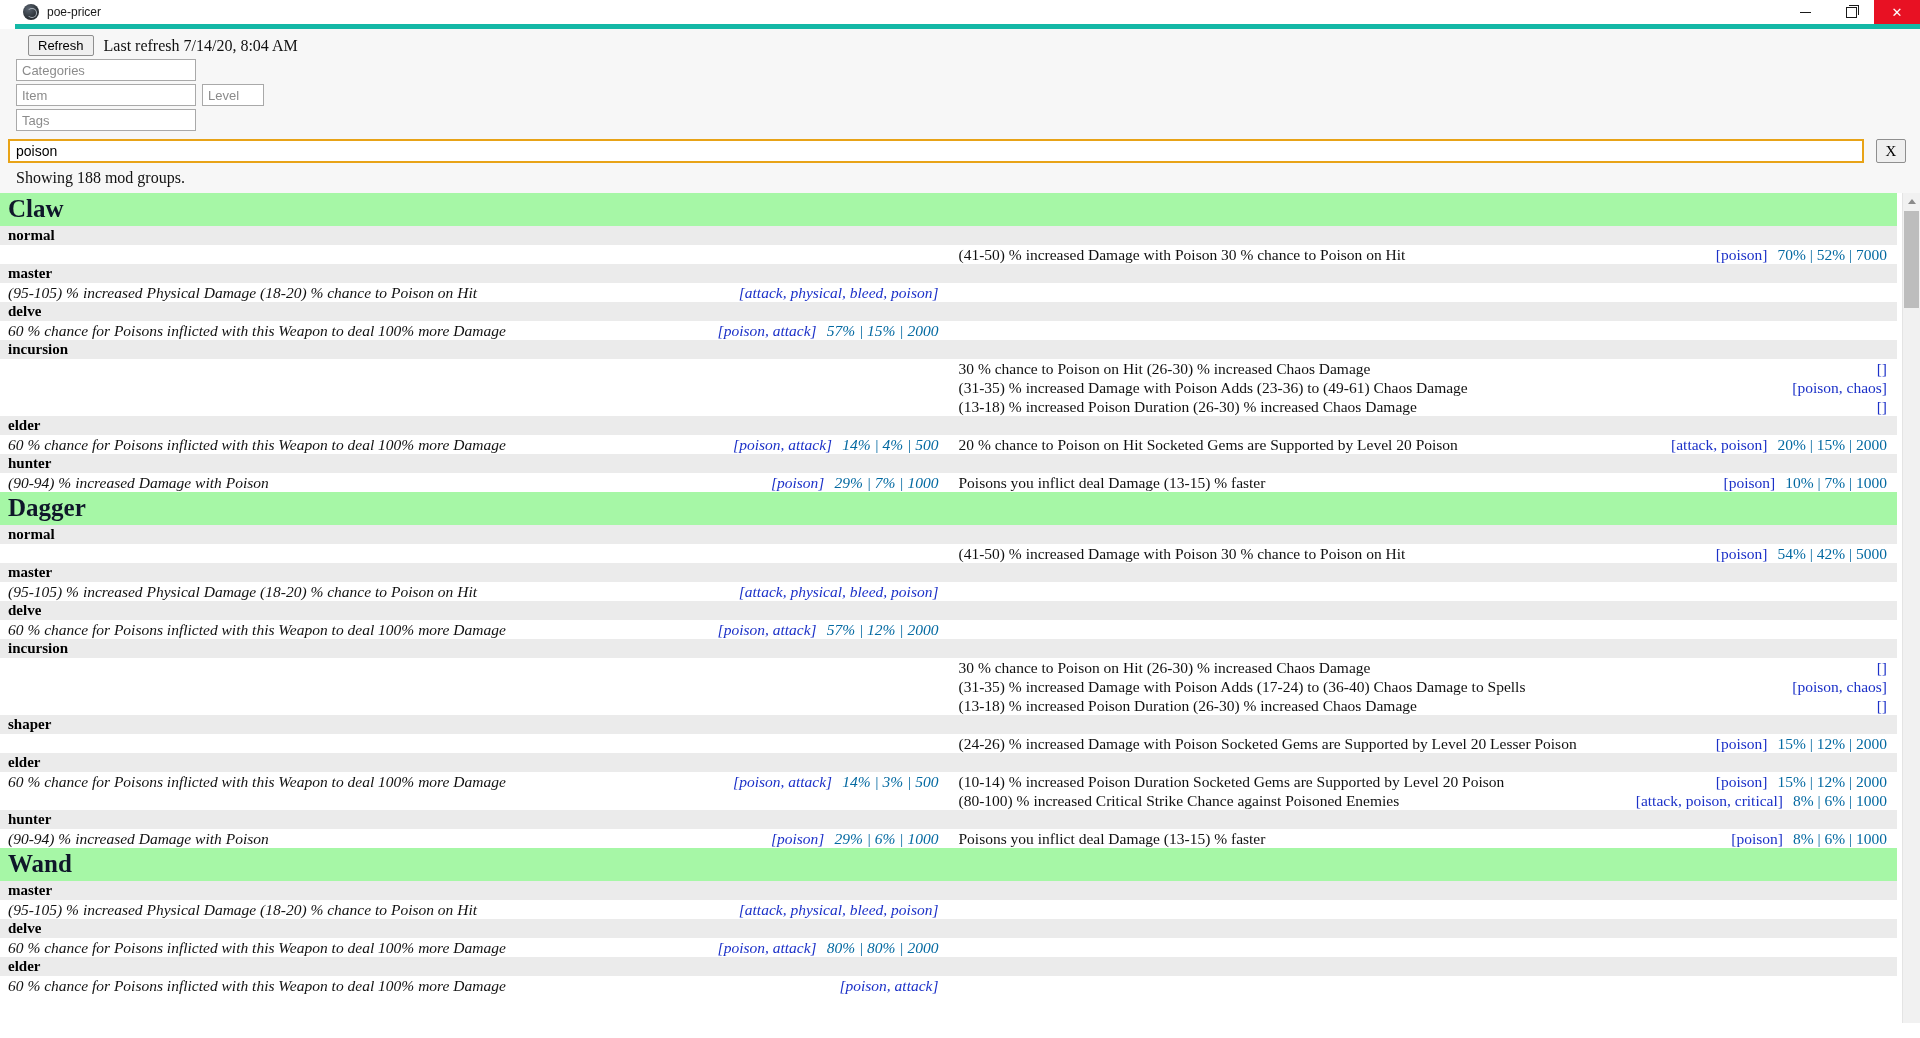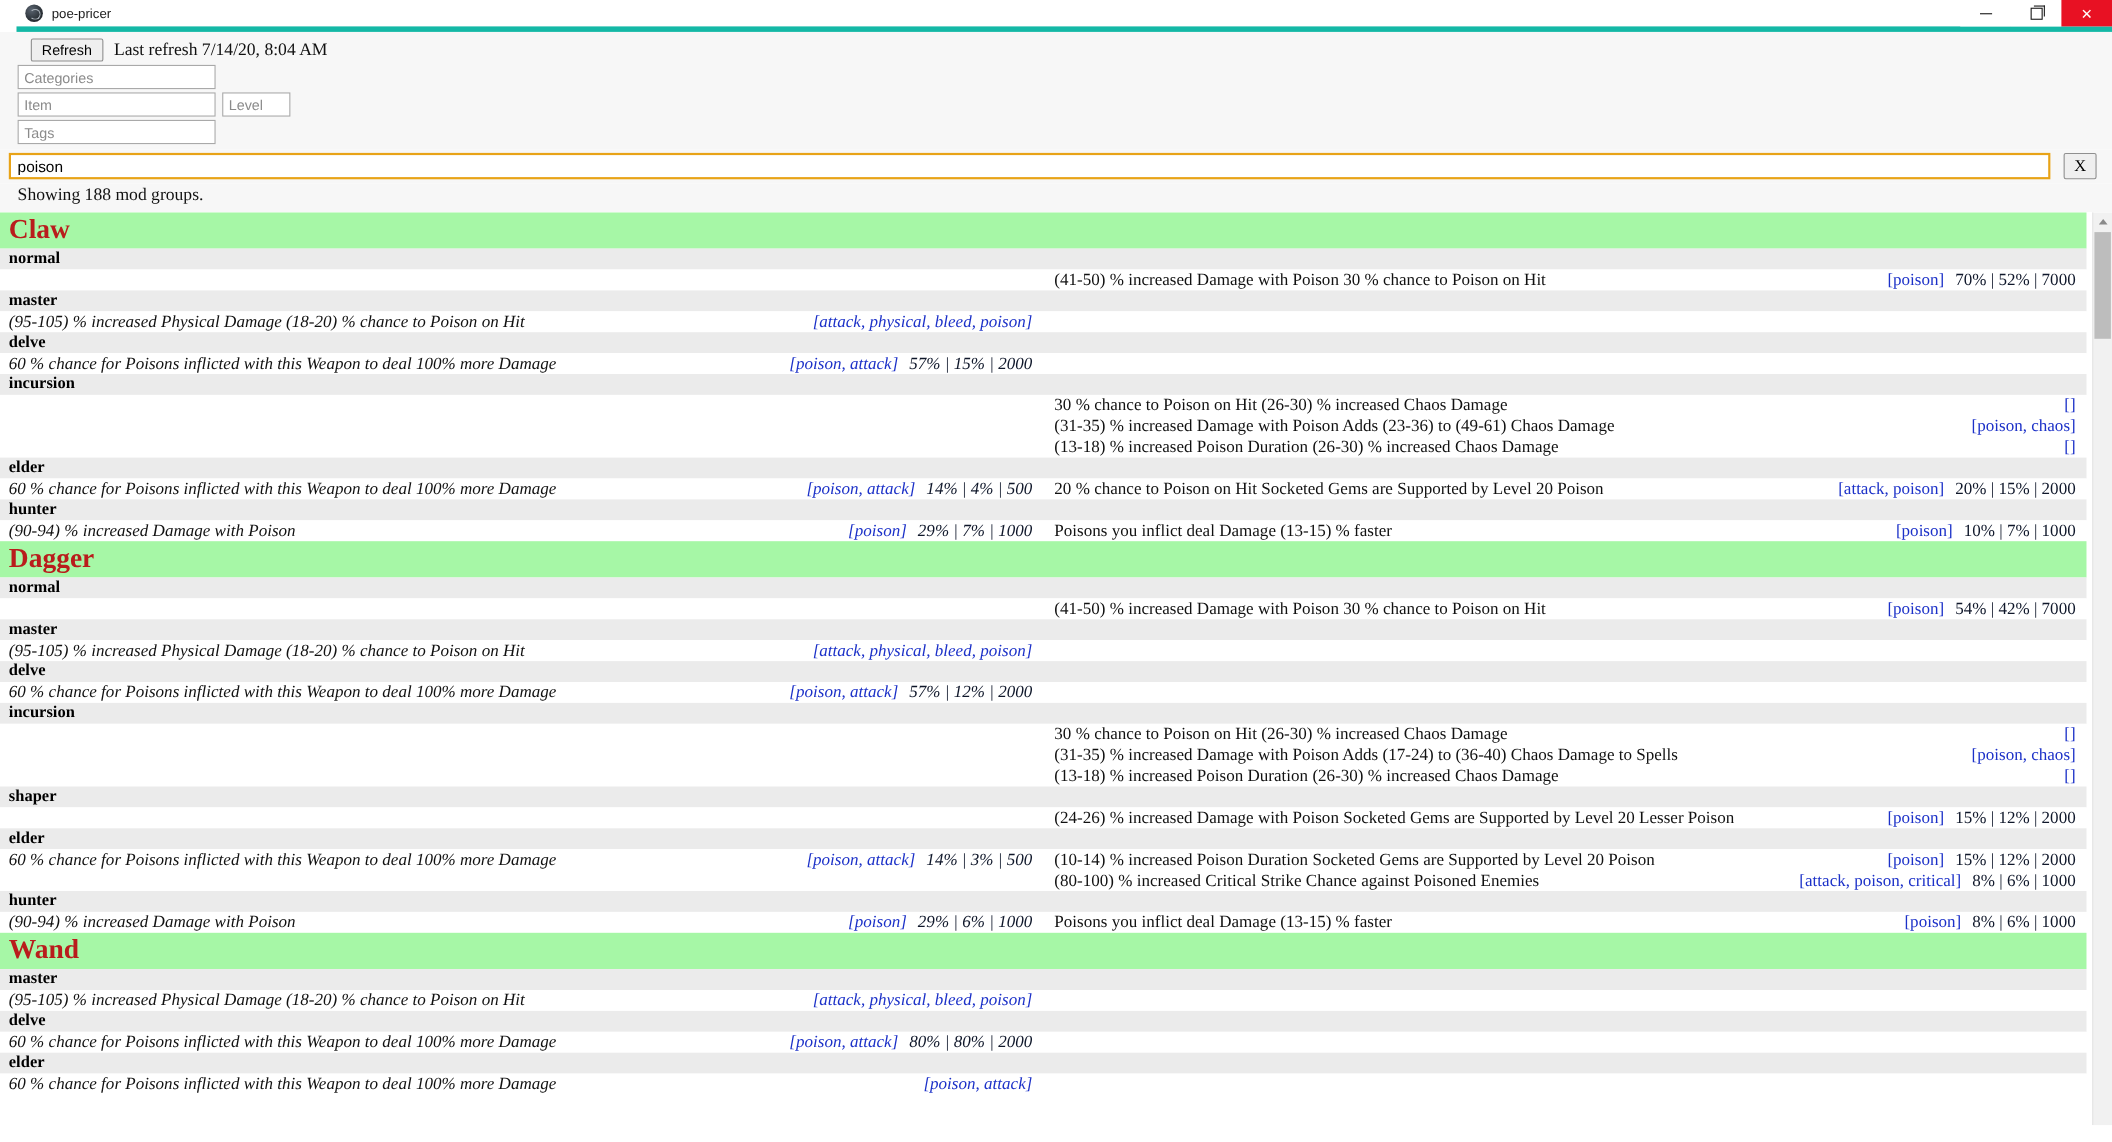--- a/index.html
+++ b/index.html
@@ -177,7 +177,7 @@
     font-size: 25px;
     line-height: 1.0;
     padding: 3px 0 5px 8px;
-    color: #b91c1c;
+    color: #0f172a;
   }
   .tier-label {
     background: #ebebeb;

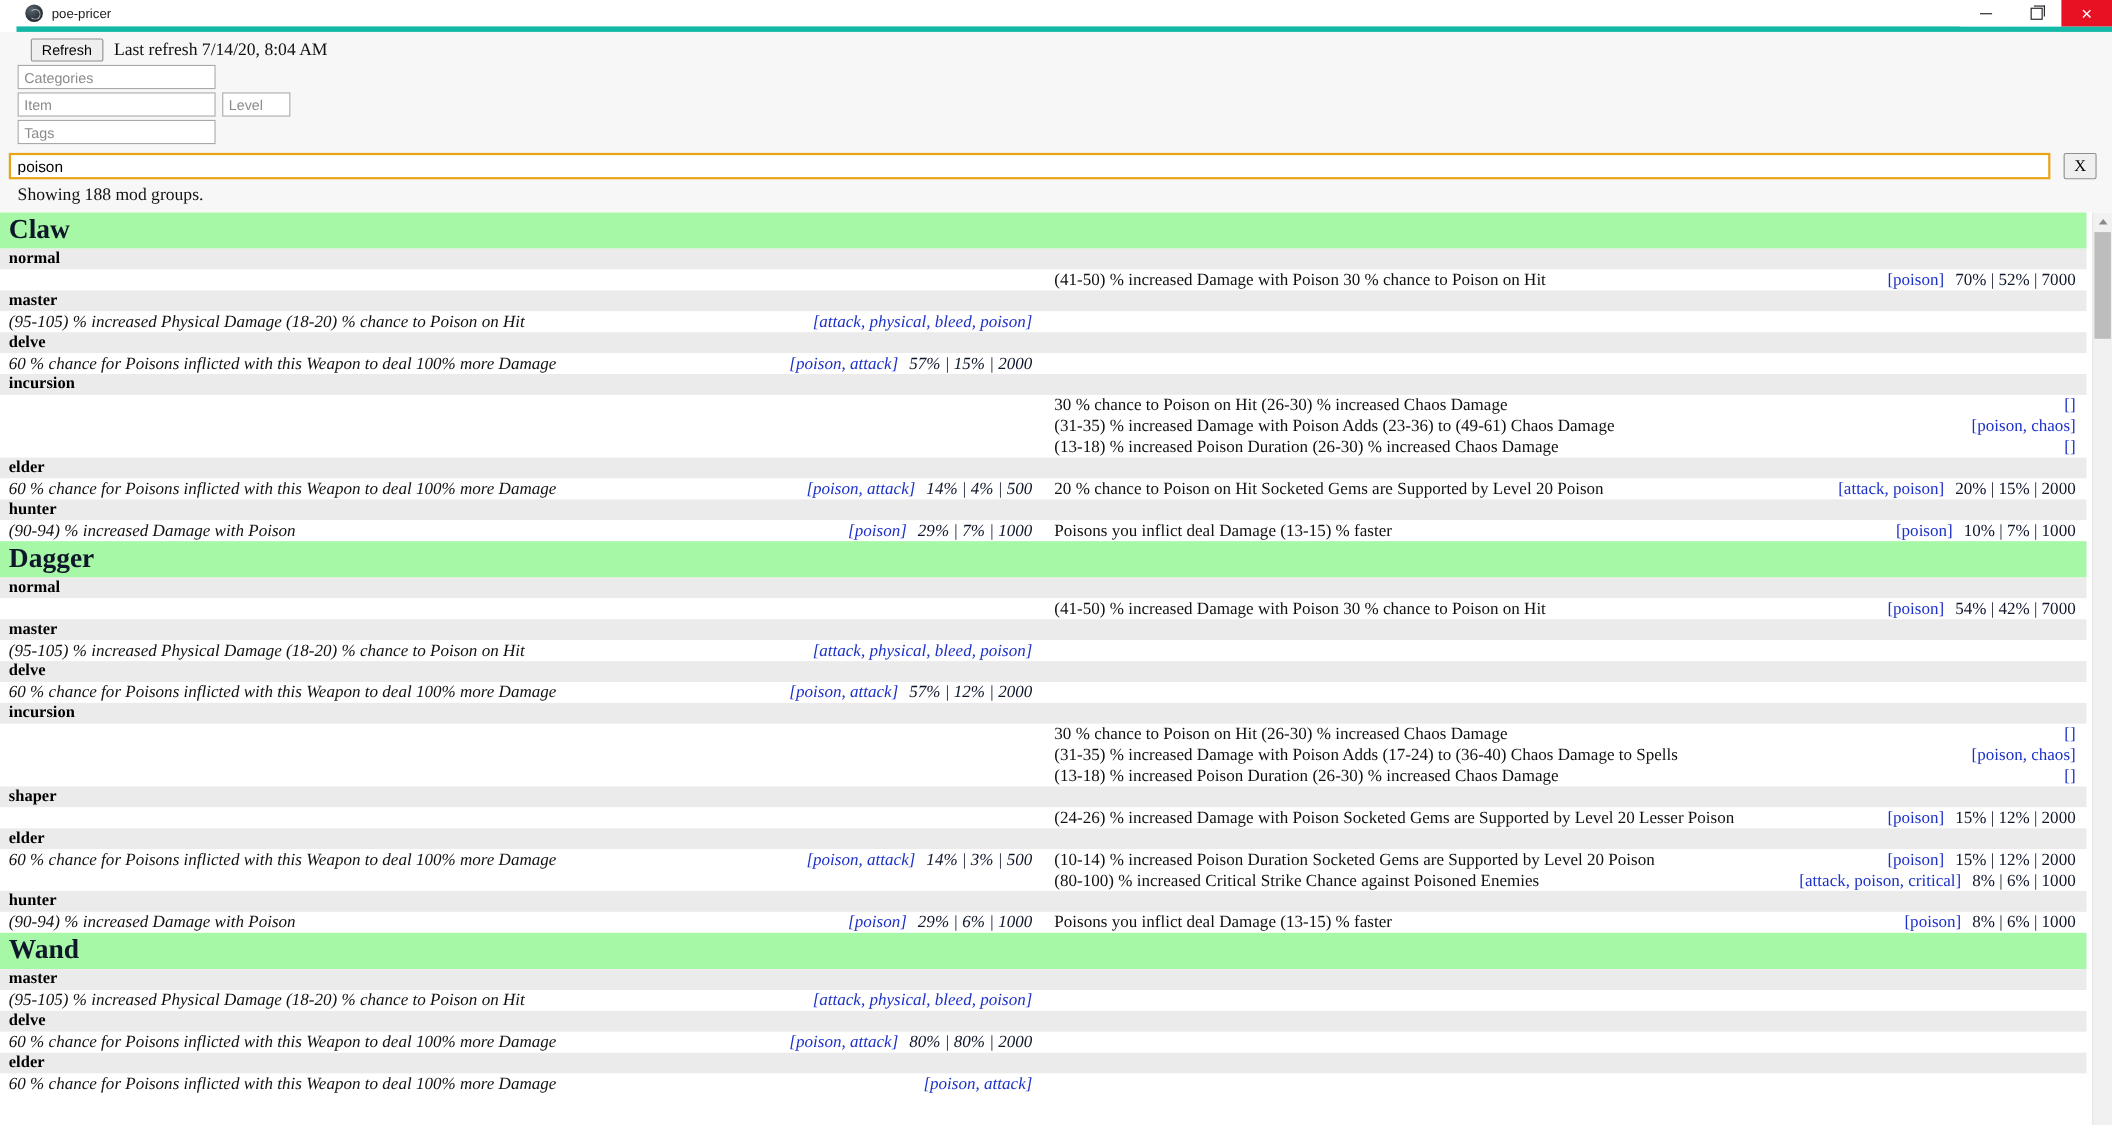--- a/index.html
+++ b/index.html
@@ -219,7 +219,7 @@
     flex: none;
     margin-left: 10px;
     text-align: right;
-    color: #0f172a;
+    color: #0369a1;
     min-width: 0;
   }
   .empty-line { height: 19px; }

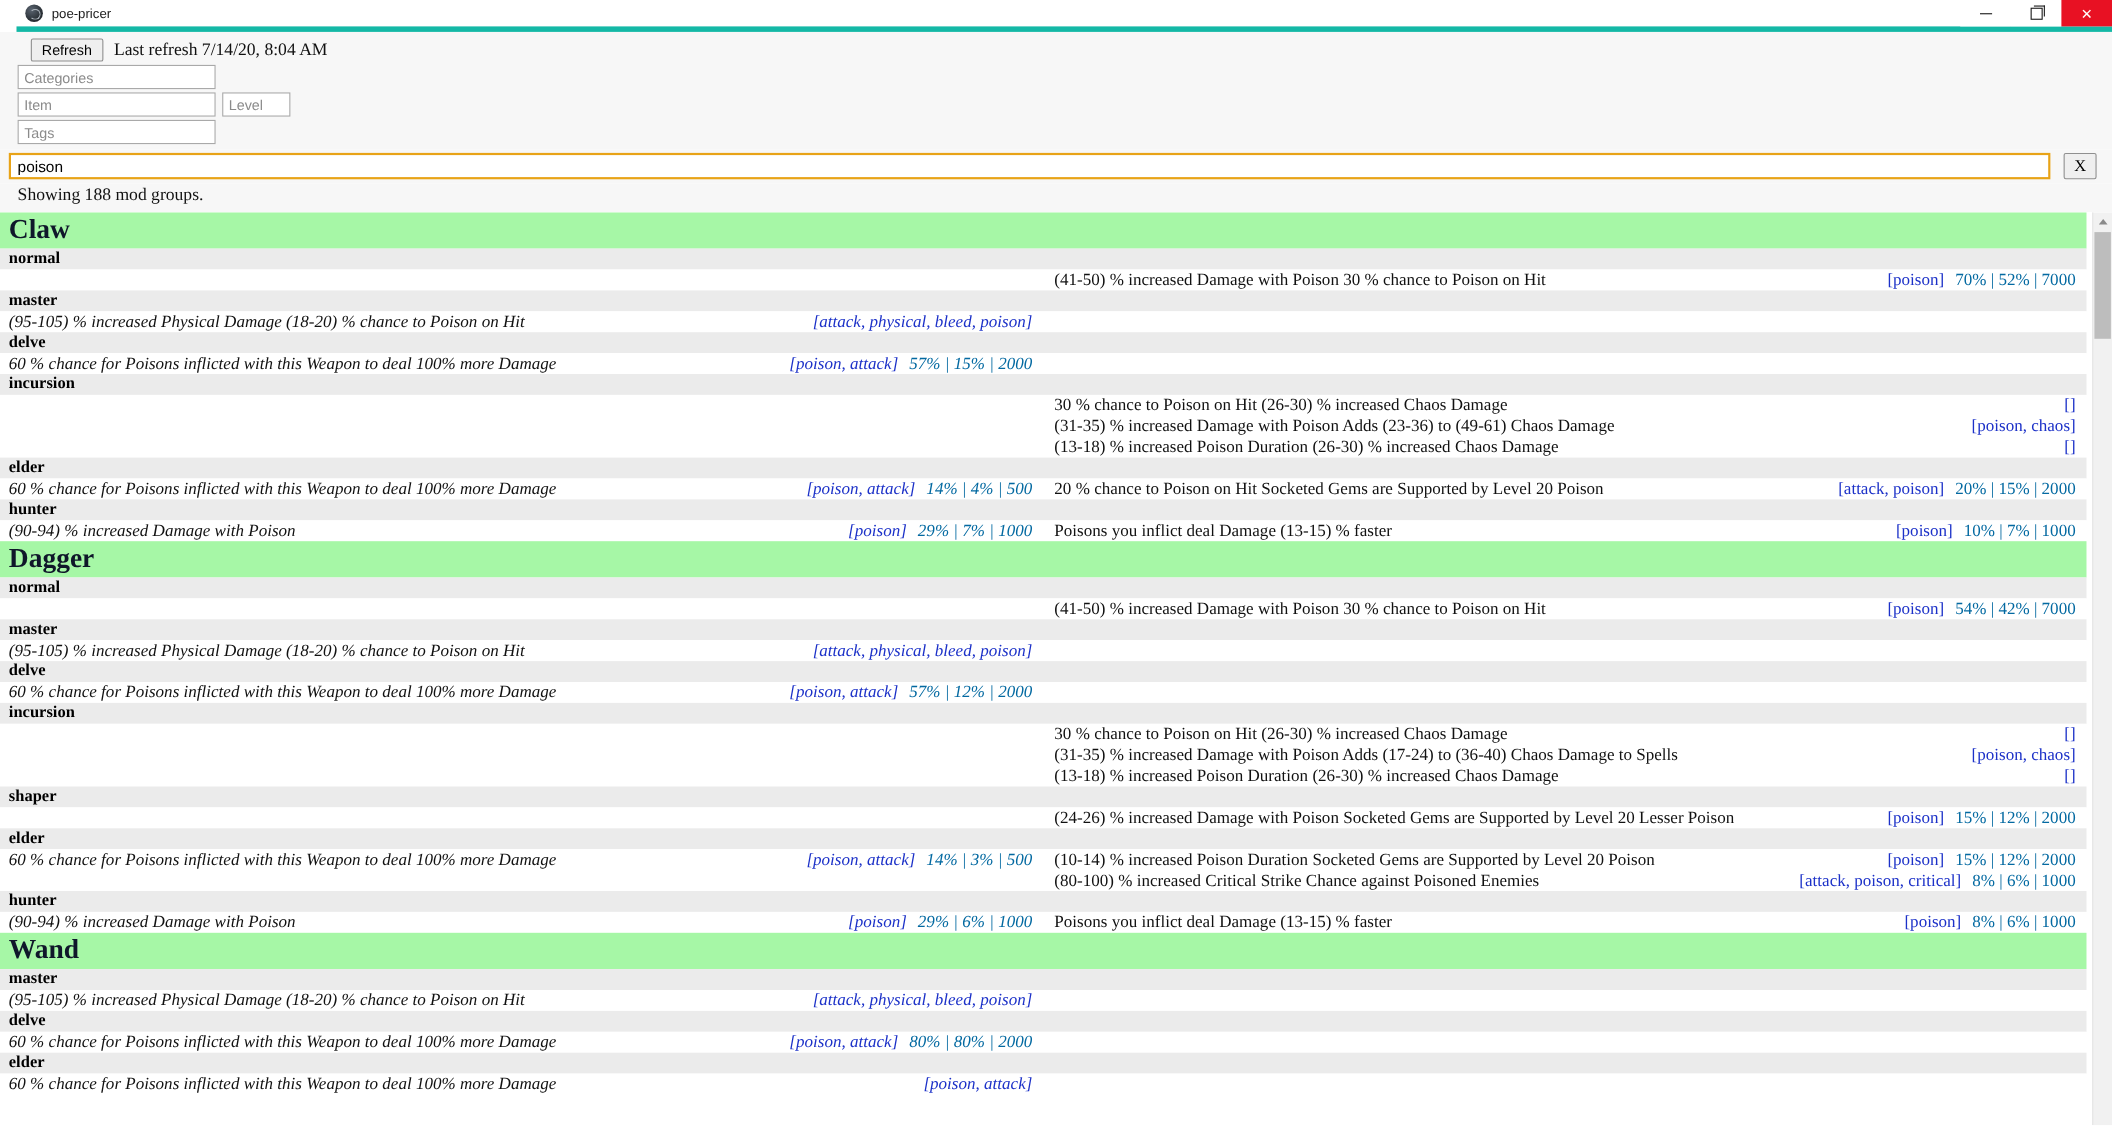--- a/index.html
+++ b/index.html
@@ -412,7 +412,7 @@
             <span class="mod-text">(41-50) % increased Damage with Poison 30 % chance to Poison on Hit</span>
             <span class="mod-spacer"></span>
             <span class="mod-tags">[poison]</span>
-            <span class="mod-stats">54% | 42% | 7000</span>
+            <span class="mod-stats">54% | 42% | 5000</span>
           </div>
         </div>
       </div>

